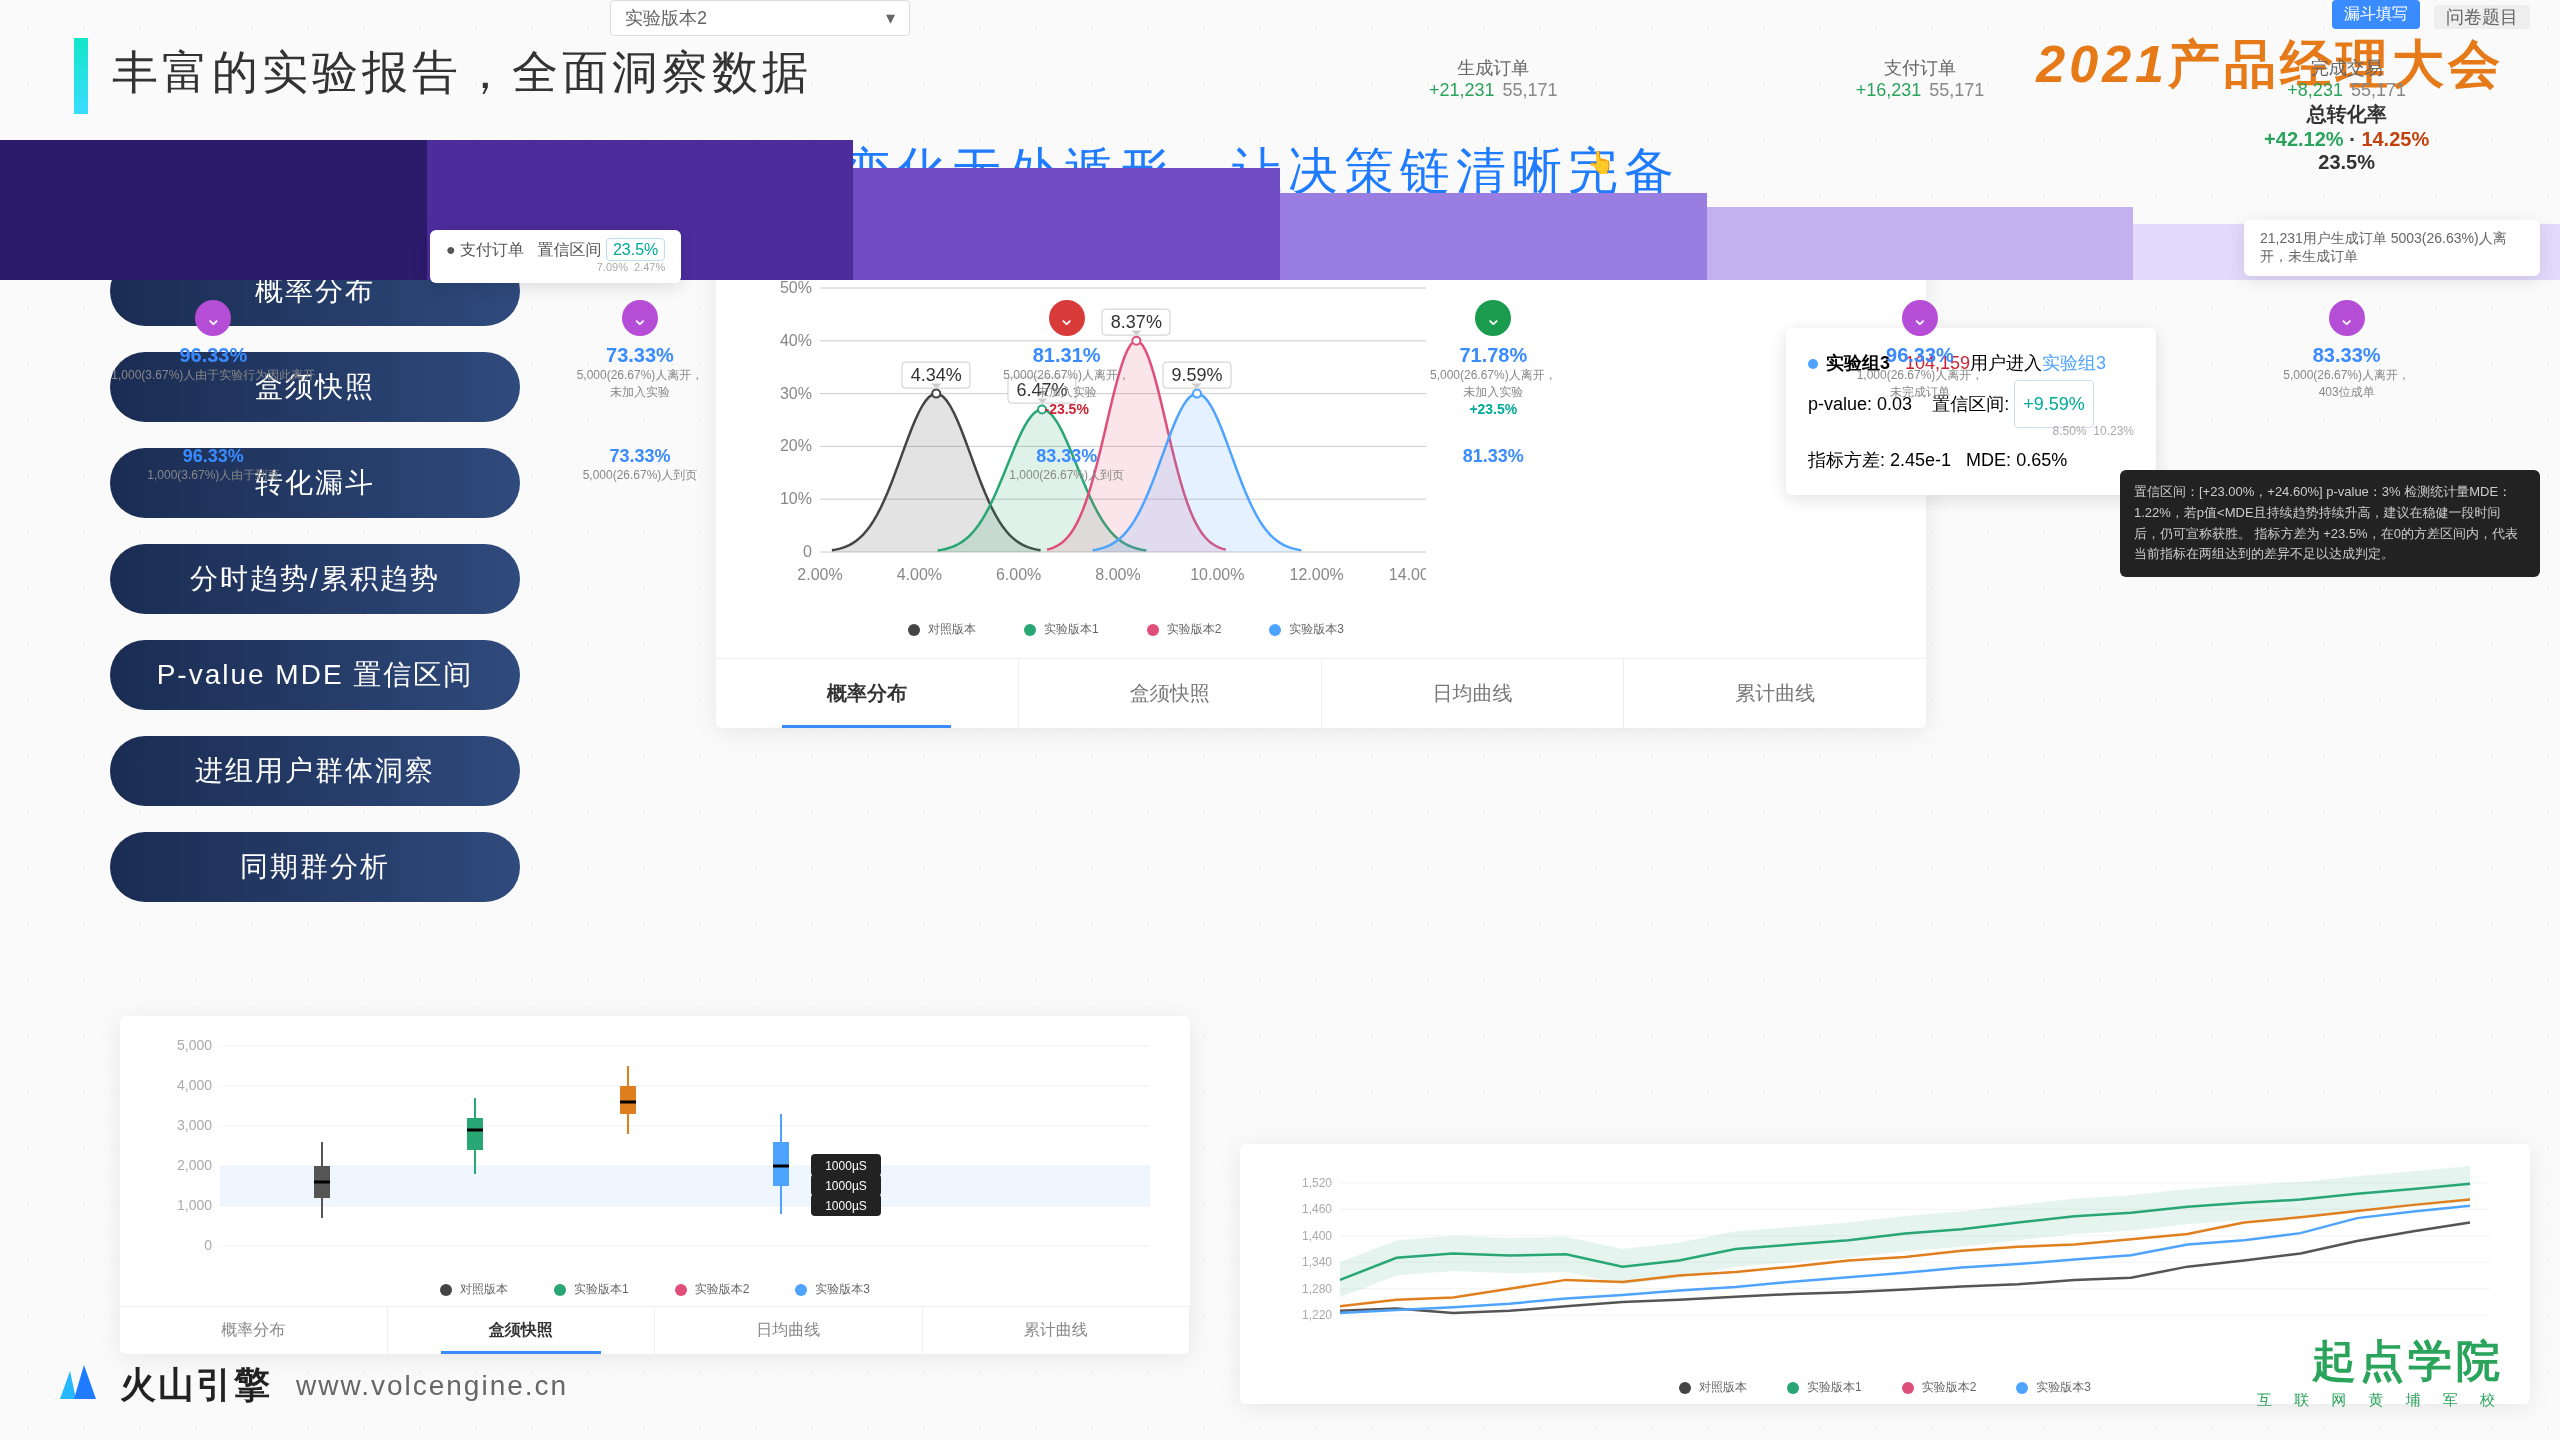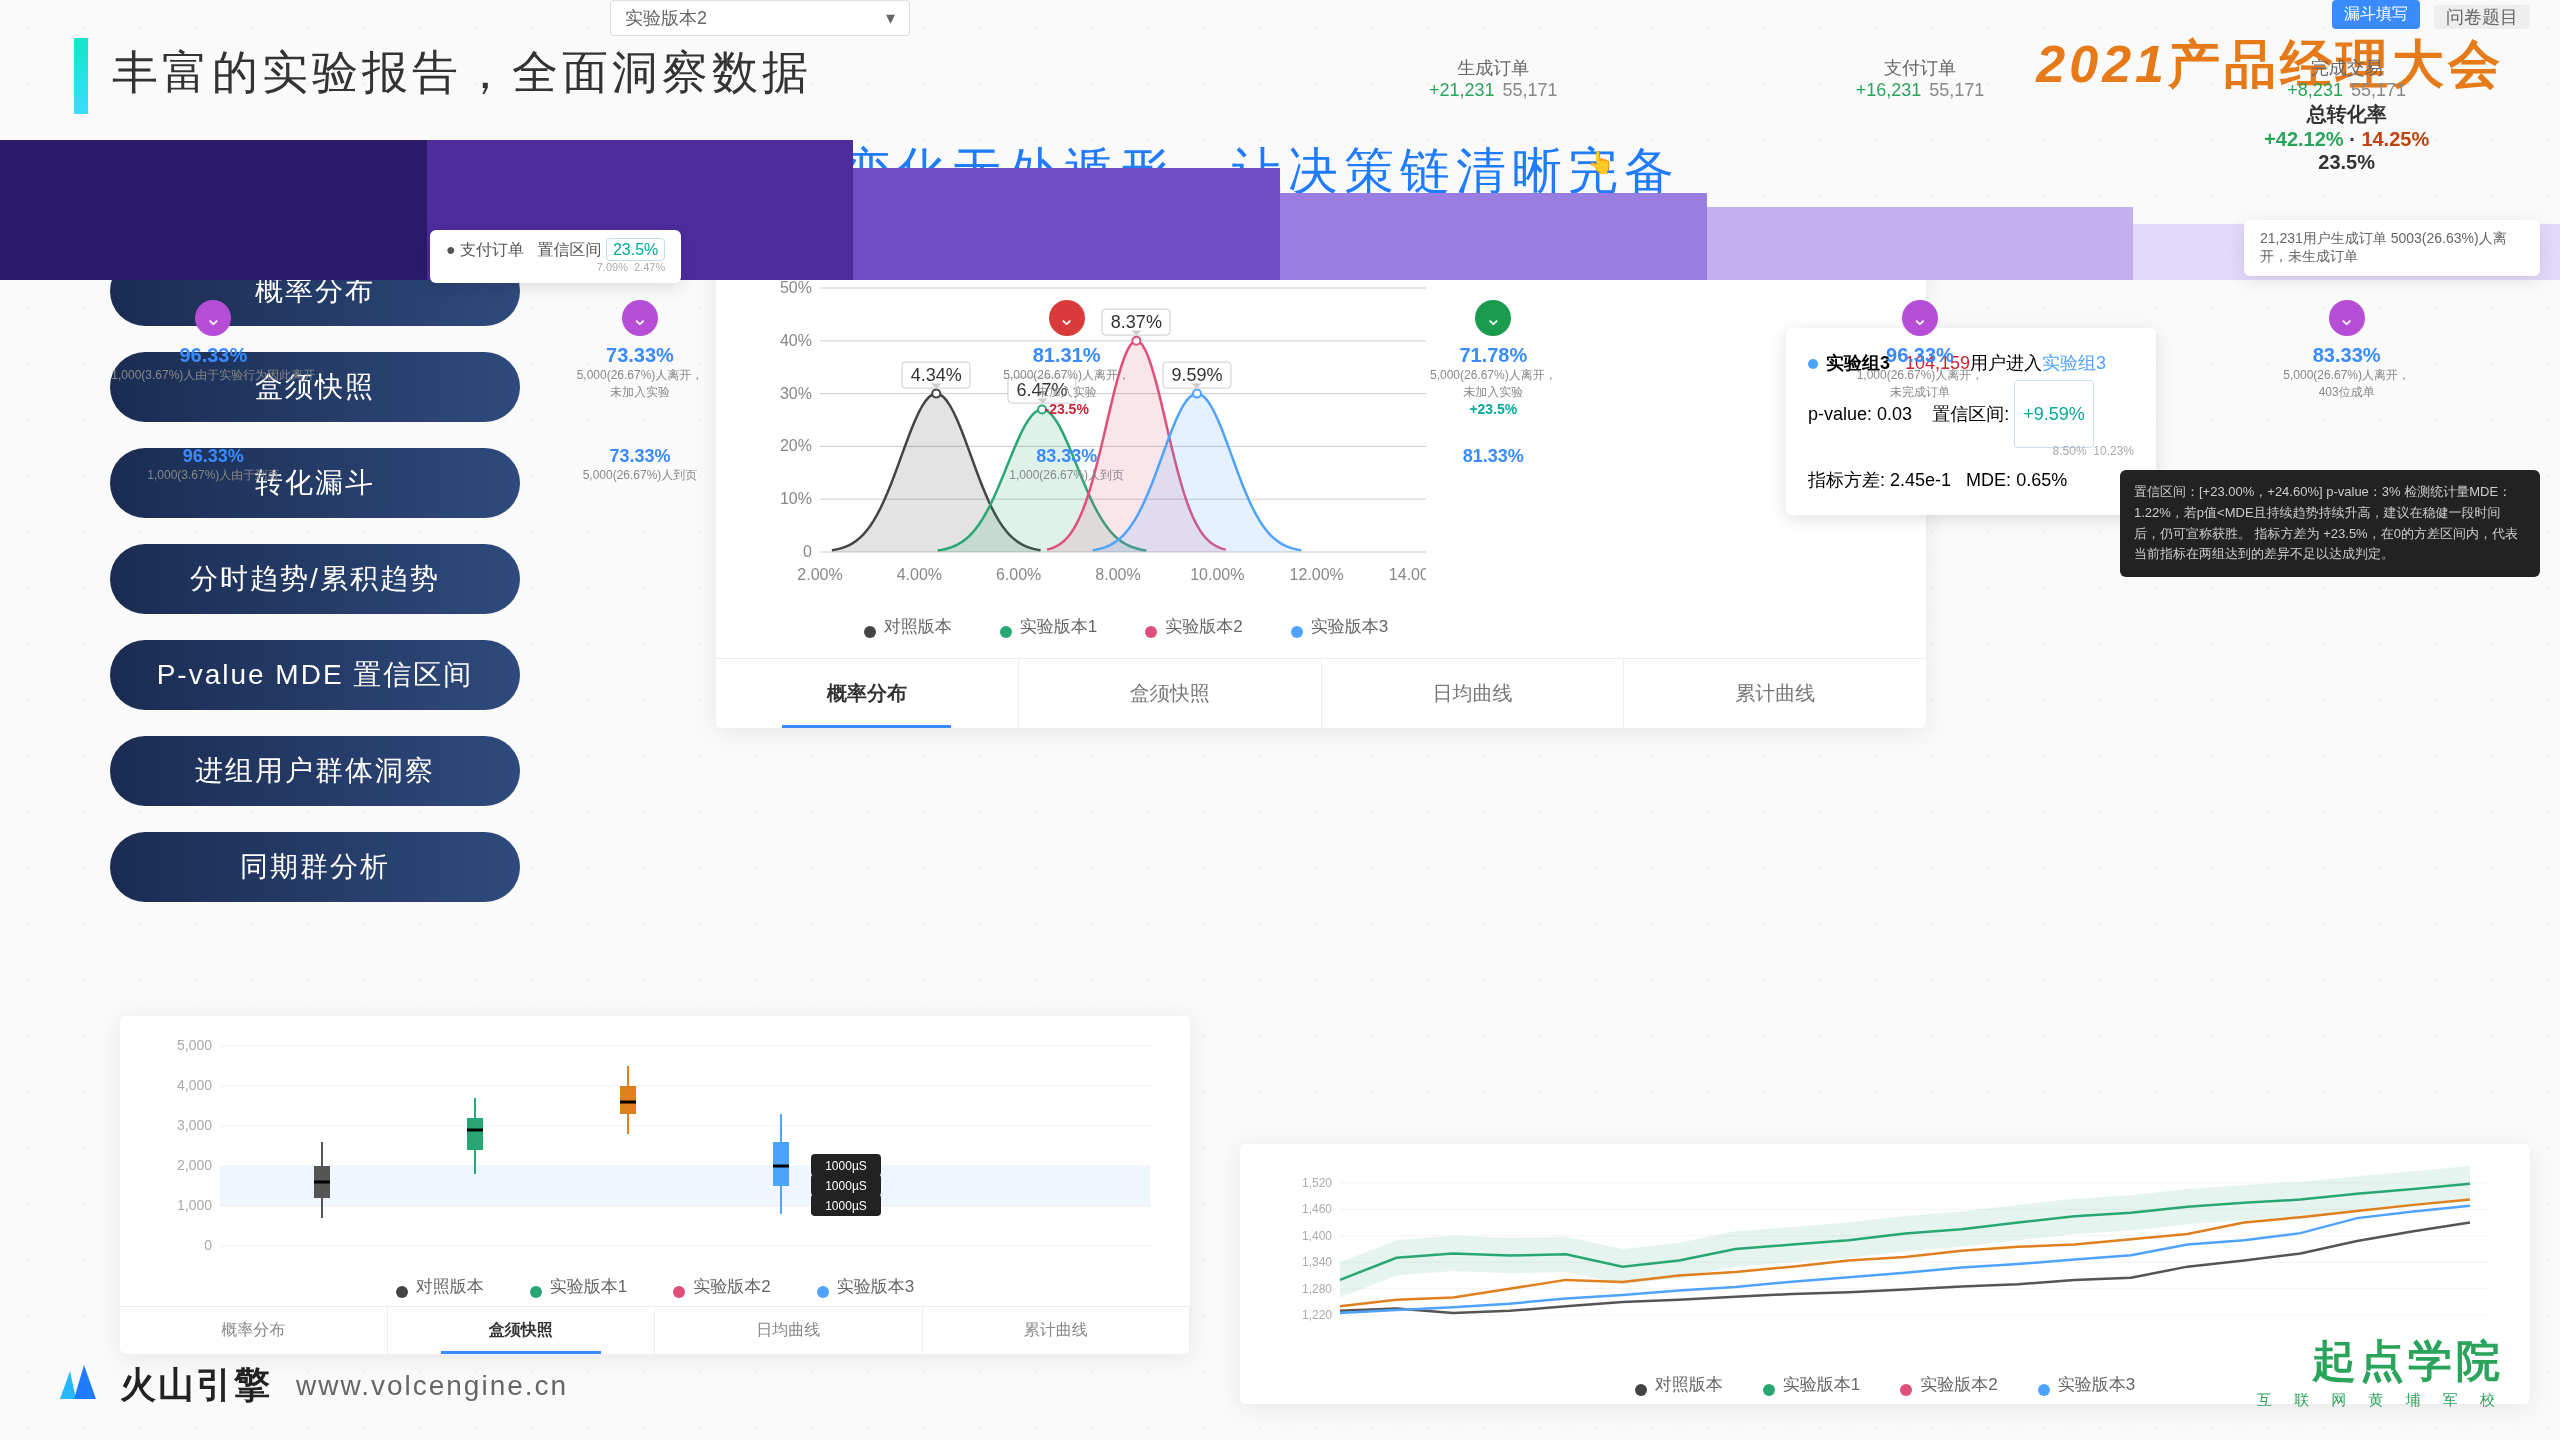--- a/index.html
+++ b/index.html
@@ -37,7 +37,7 @@
   box-shadow:0 4px 18px rgba(0,0,0,.12); padding:18px 22px; font-size:18px; line-height:1.9;}
 .dist-tip .dot{display:inline-block;width:10px;height:10px;border-radius:50%;background:#4ea3ff;margin-right:8px;}
 .dist-tip .num{color:#c23;} .dist-tip .pos{color:#0a9;}
-.dist-ci { display:inline-block; padding:16px 8px; border:1px solid #cde; border-radius:4px; color:#0a9;}
+.dist-ci { display:inline-block; padding:6px 8px; border:1px solid #cde; border-radius:4px; color:#0a9;}
 .dist-legend { position:absolute; left:60px; bottom:90px; width:700px; display:flex; justify-content:center; gap:48px;}
 .lg-item{display:flex;align-items:flex-end;gap:8px;font-size:17px;color:#666;}
 .lg-dot{width:12px;height:12px;border-radius:50%;}

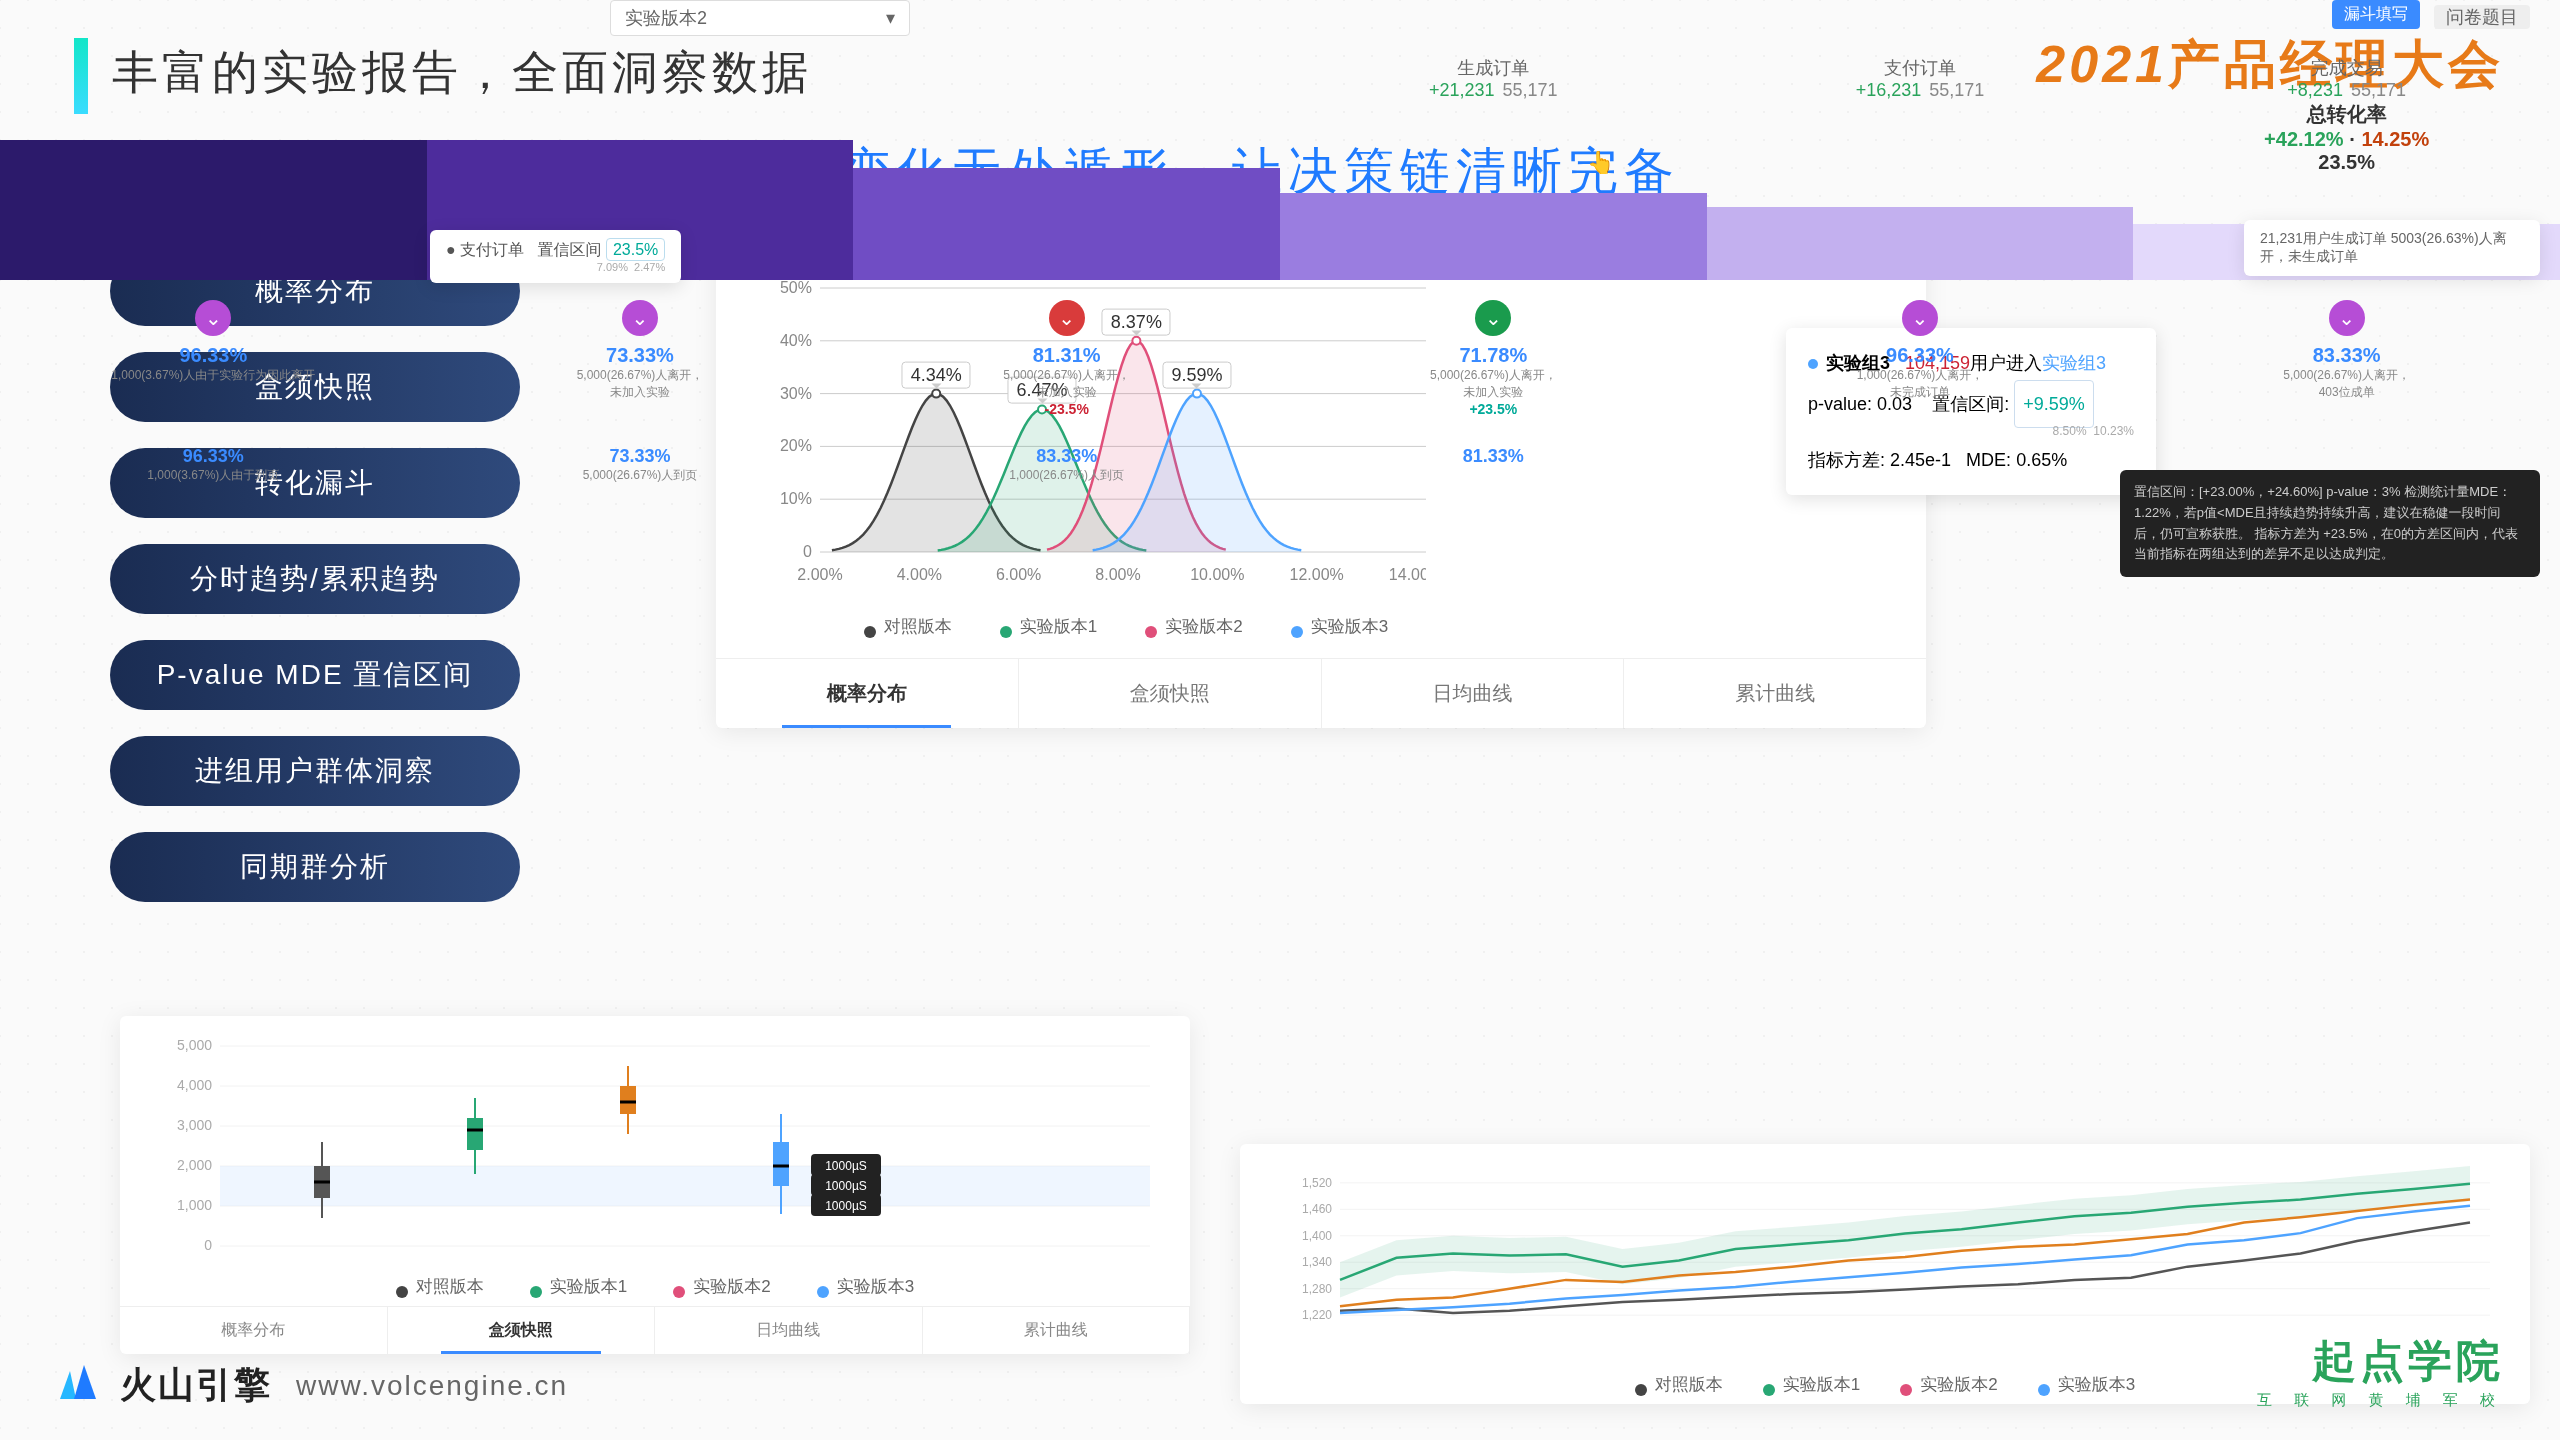--- a/index.html
+++ b/index.html
@@ -39,7 +39,7 @@
 .dist-tip .num{color:#c23;} .dist-tip .pos{color:#0a9;}
 .dist-ci { display:inline-block; padding:6px 8px; border:1px solid #cde; border-radius:4px; color:#0a9;}
 .dist-legend { position:absolute; left:60px; bottom:90px; width:700px; display:flex; justify-content:center; gap:48px;}
-.lg-item{display:flex;align-items:flex-end;gap:8px;font-size:17px;color:#666;}
+.lg-item{display:flex;align-items:center;gap:8px;font-size:12px;color:#666;}
 .lg-dot{width:12px;height:12px;border-radius:50%;}
 .tabs4 { position:absolute; left:0; bottom:0; width:100%; height:70px; display:flex; border-top:1px solid #eee;}
 .tabs4 .t{flex:1;display:flex;align-items:center;justify-content:center;gap:10px;font-size:20px;color:#777;border-right:1px solid #eee;}

